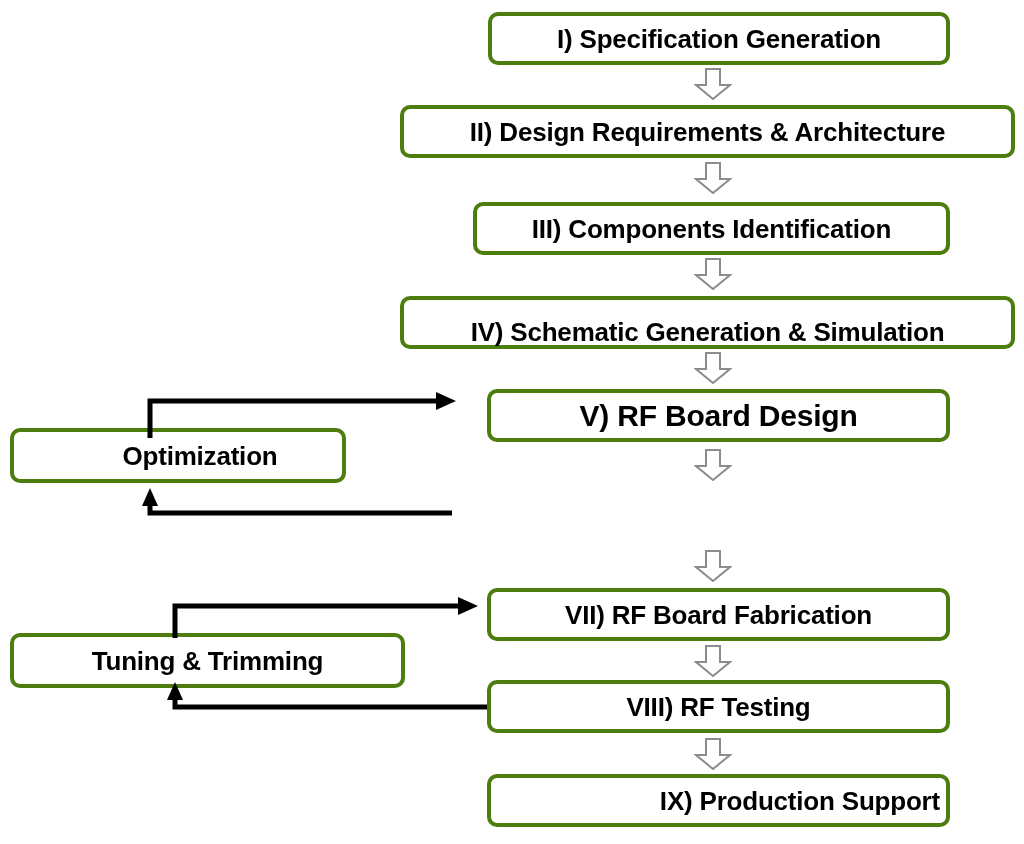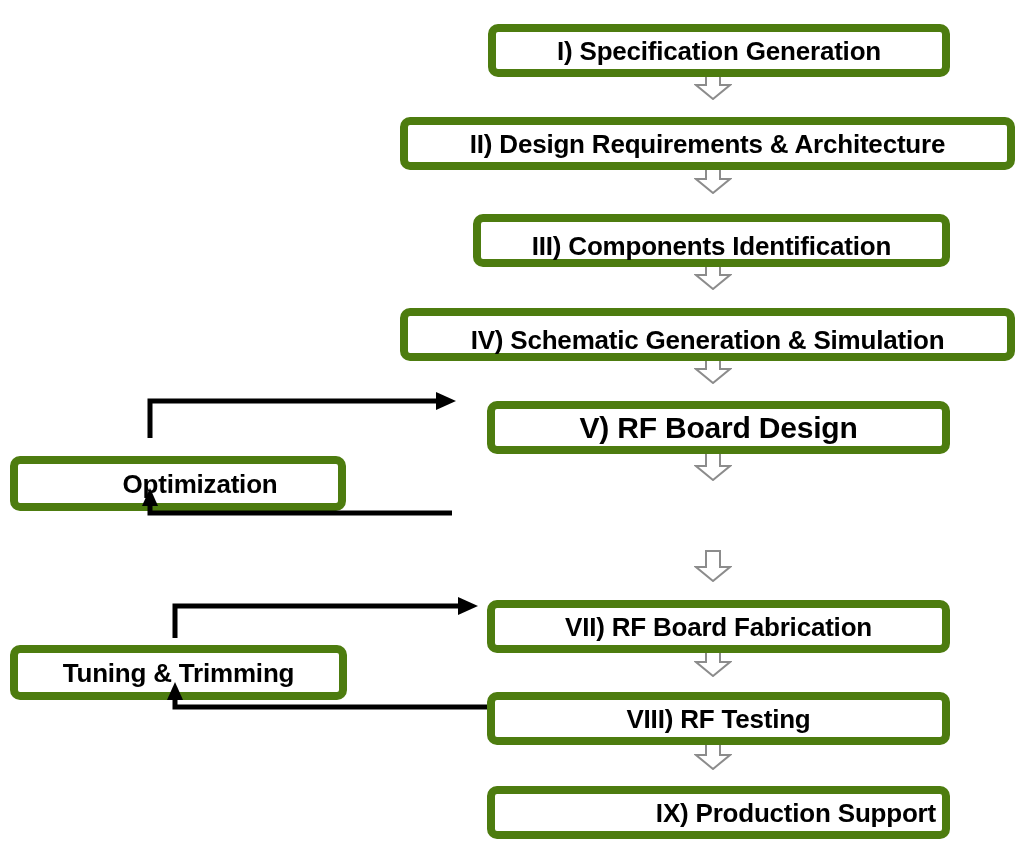--- a/index.html
+++ b/index.html
@@ -22,7 +22,7 @@
     position: absolute;
     box-sizing: border-box;
     background: #ffffff;
-    border: 8px solid #4d7c0f;
+    border: 4px solid #4d7c0f;
     border-radius: 10px;
     display: flex;
     align-items: center;
@@ -33,7 +33,6 @@
     letter-spacing: -0.2px;
     white-space: nowrap;
     z-index: 3;
-    margin-top: 12px;
   }
   .node .label {
     display: block;

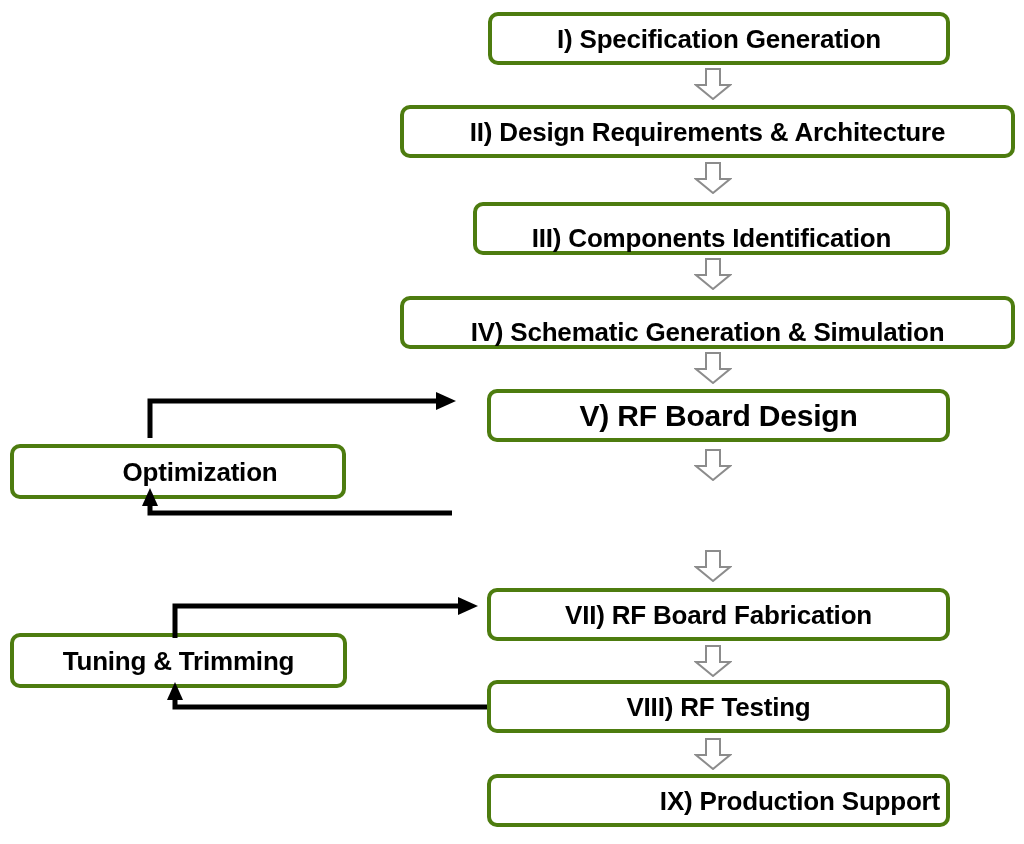--- a/index.html
+++ b/index.html
@@ -68,7 +68,7 @@
     <span class="label">II) Design Requirements &amp; Architecture</span>
   </div>
 
-  <div class="node" style="left:473px; top:202px; width:477px; height:53px; font-size:26px;align-items:flex-end;">
+  <div class="node" style="left:473px; top:202px; width:477px; height:53px; font-size:26px;">
     <span class="label">III) Components Identification</span>
   </div>
 

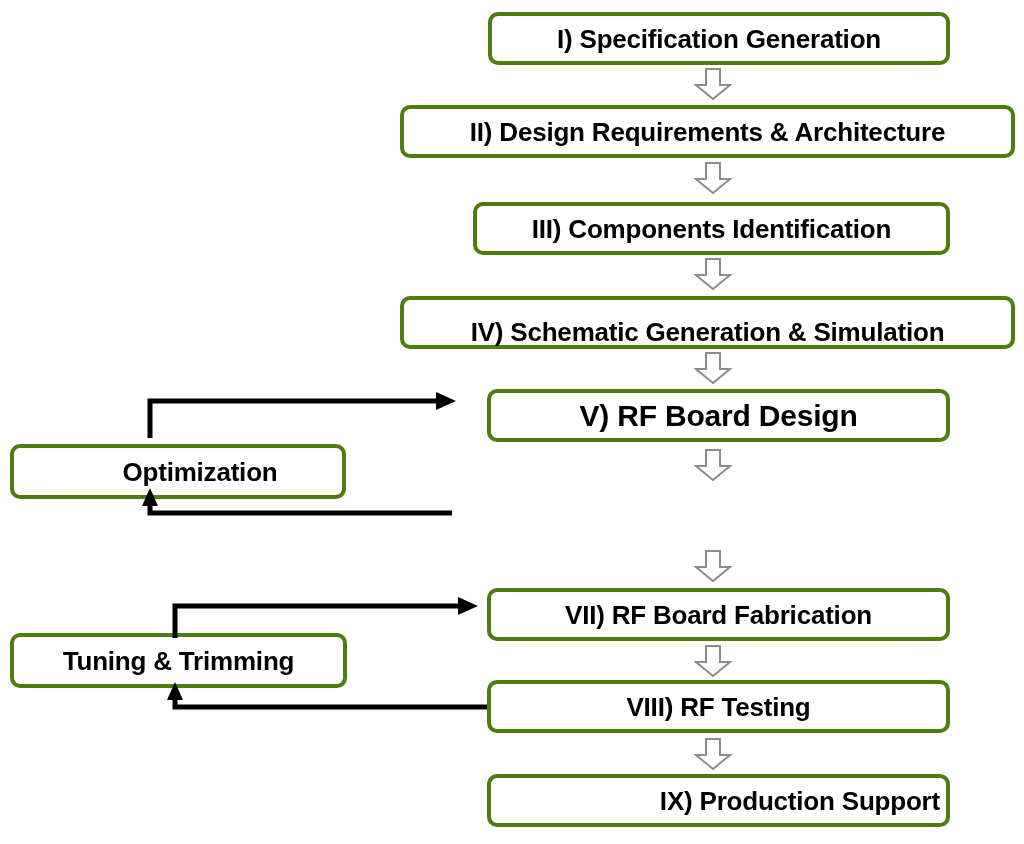--- a/index.html
+++ b/index.html
@@ -93,7 +93,7 @@
     <span class="label">IX) Production Support</span>
   </div>
 
-  <div class="node" style="left:10px; top:444px; width:336px; height:55px; font-size:26px;padding-left:44px;">
+  <div class="node" style="left:10px; top:428px; width:336px; height:55px; font-size:26px;padding-left:44px;">
     <span class="label">Optimization</span>
   </div>
 

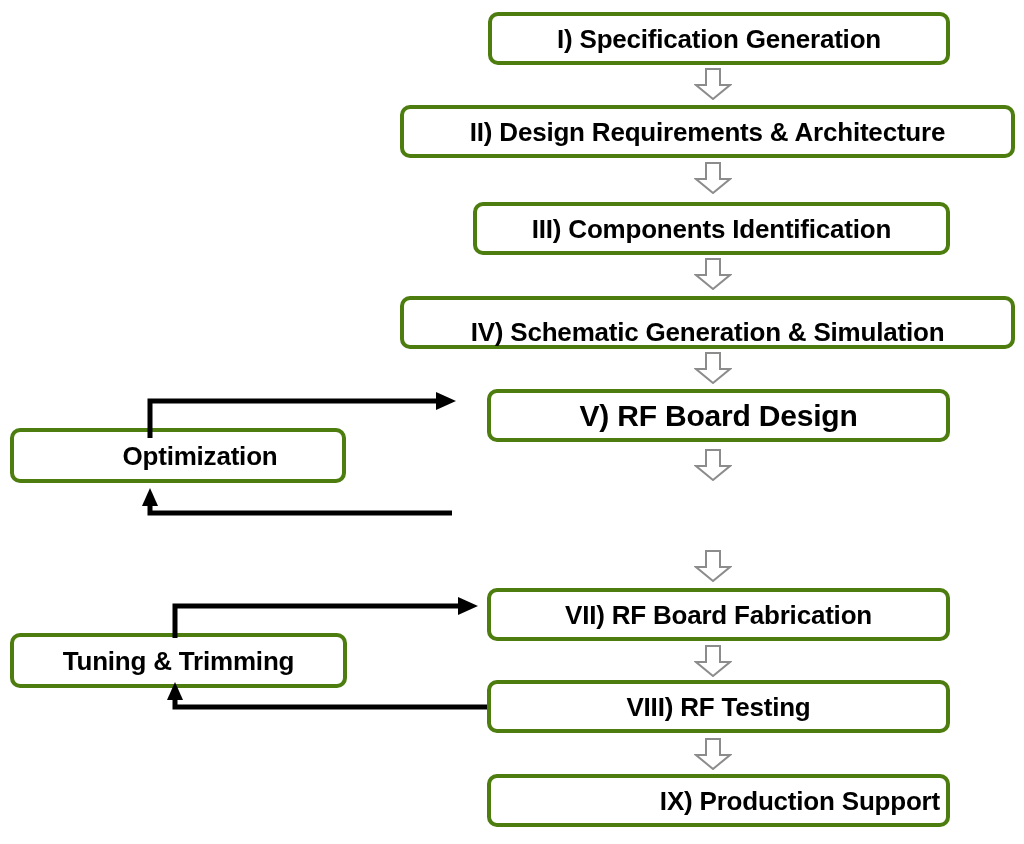--- a/index.html
+++ b/index.html
@@ -97,7 +97,7 @@
     <span class="label">Optimization</span>
   </div>
 
-  <div class="node" style="left:10px; top:633px; width:337px; height:55px; font-size:26px;">
+  <div class="node" style="left:10px; top:633px; width:395px; height:55px; font-size:26px;">
     <span class="label">Tuning &amp; Trimming</span>
   </div>
 

